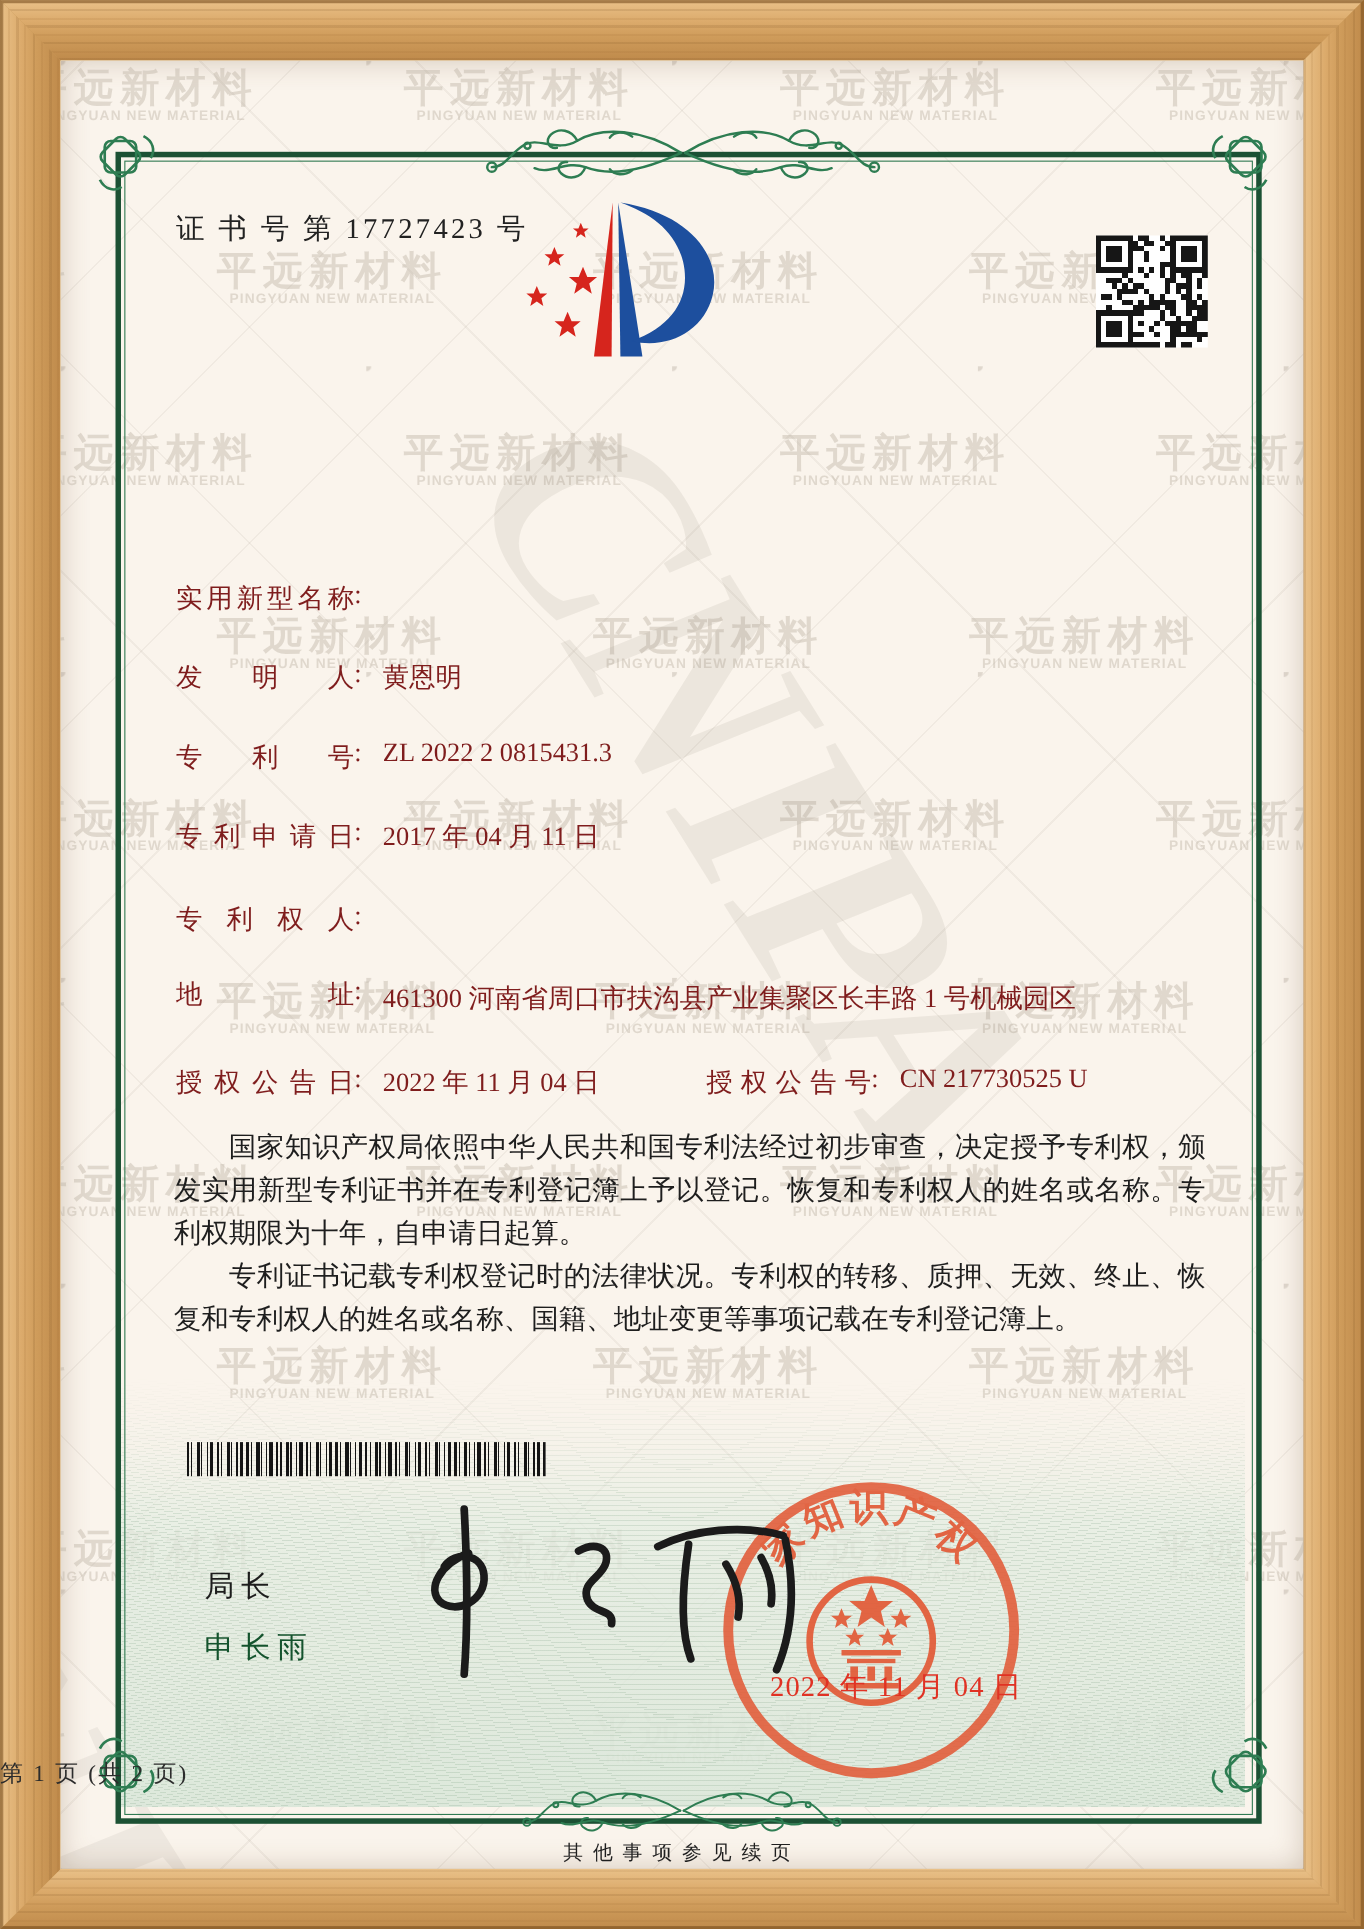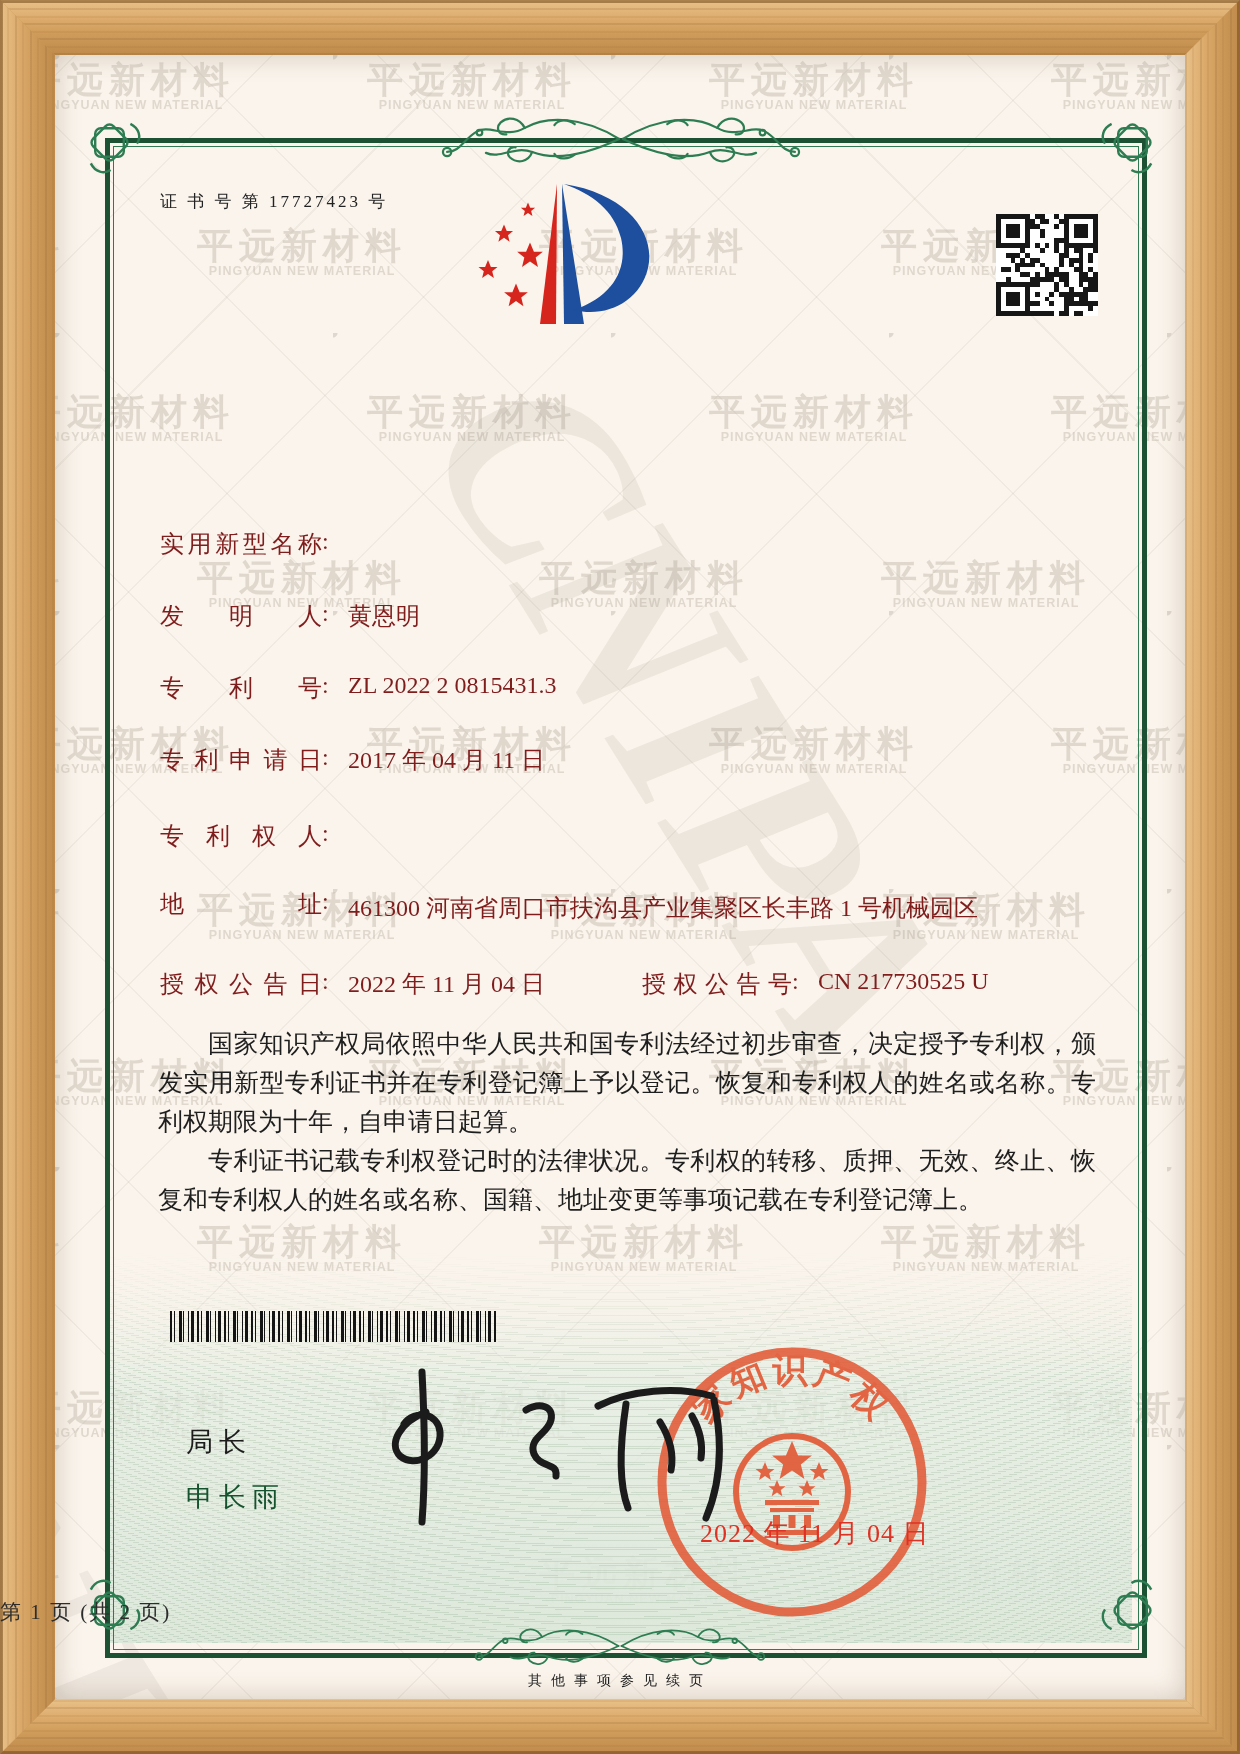--- a/index.html
+++ b/index.html
@@ -46,7 +46,7 @@
 
   
   .txt{position:absolute;color:#222;}
-  #certno{left:160px;top:190px;font-size:17px;letter-spacing:3px;}
+  #certno{left:160px;top:190px;font-size:26px;letter-spacing:3px;}
   #title{left:0;top:342px;width:100%;text-align:center;font-size:47px;font-weight:bold;
          letter-spacing:9px;color:#141414;}
   #logo{position:absolute;left:452px;top:172px;}

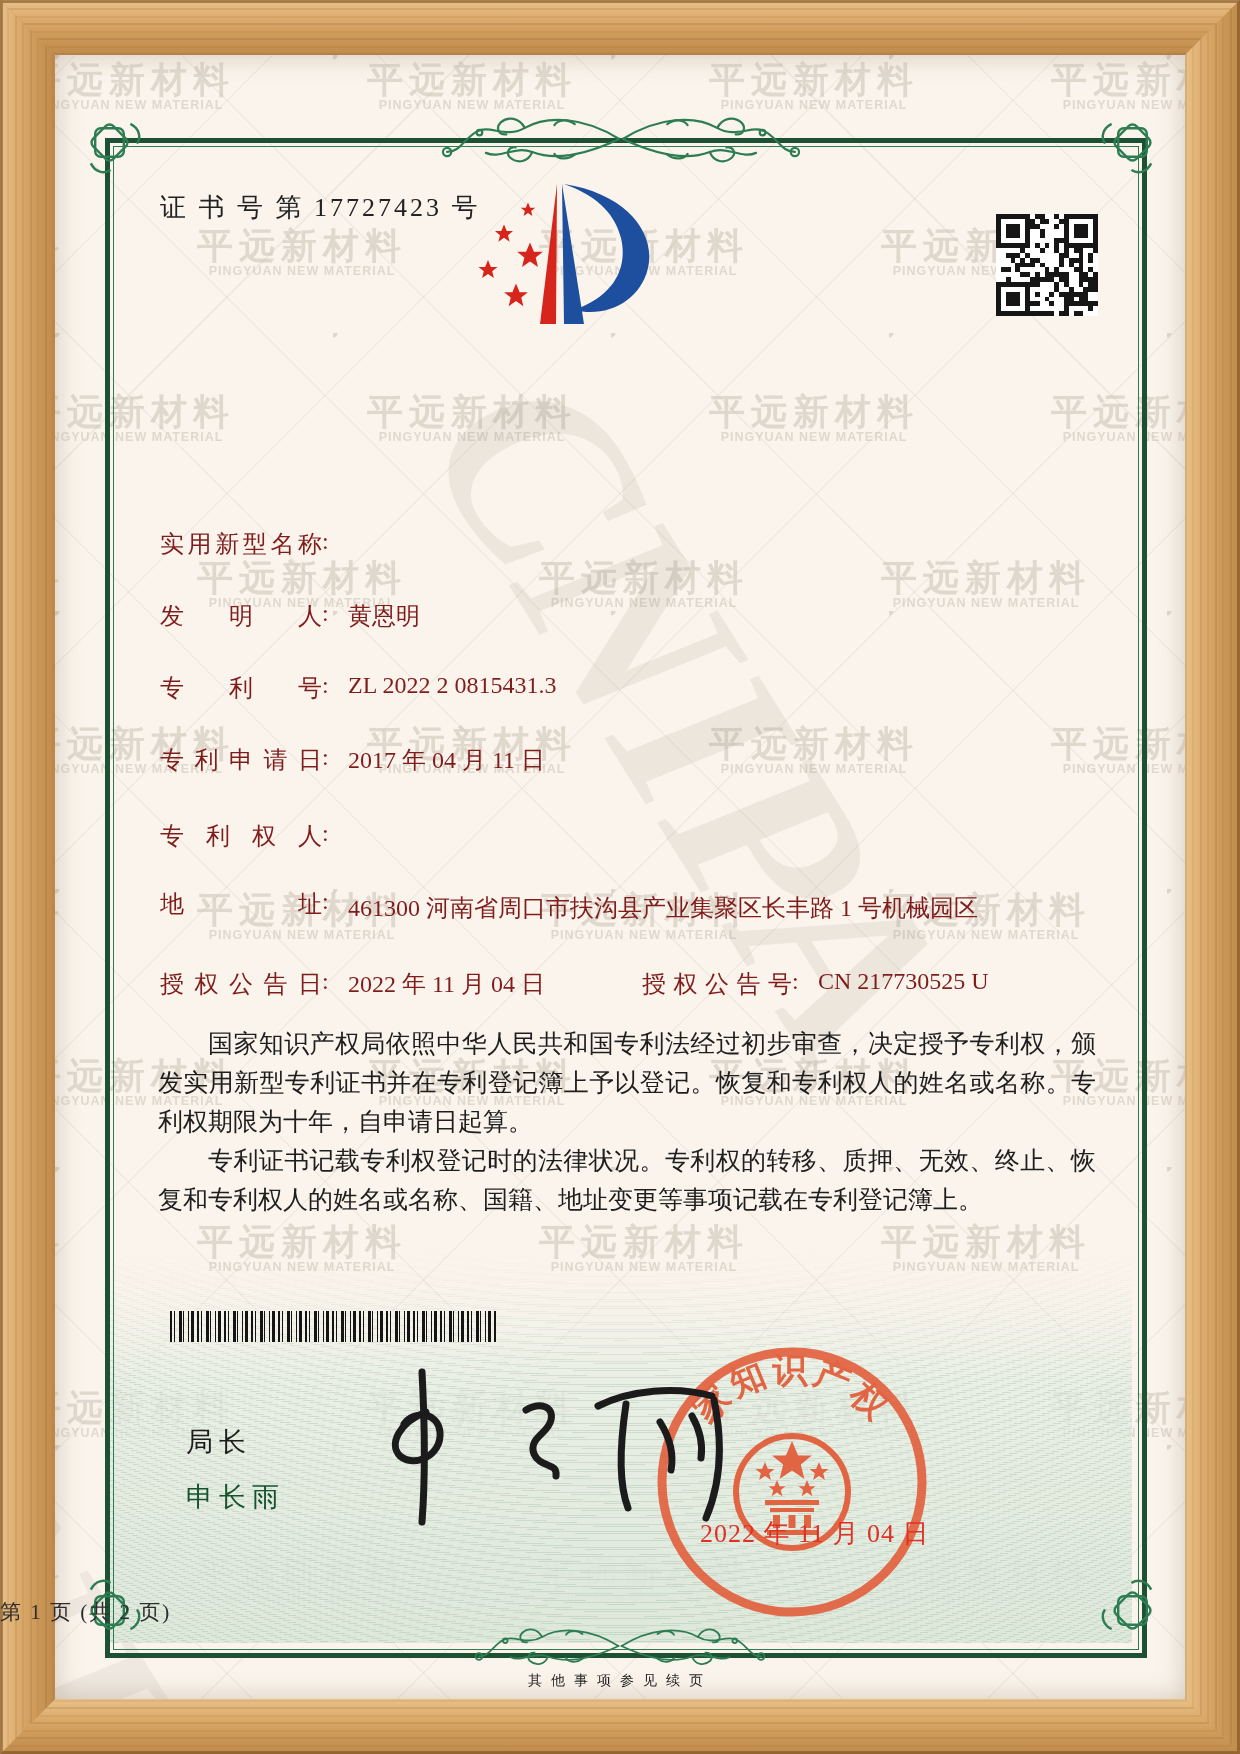--- a/index.html
+++ b/index.html
@@ -82,7 +82,7 @@
   #seal-date{position:absolute;left:700px;top:1516px;font-size:26px;color:#e03224;letter-spacing:1px;z-index:7;}
 
   #footer-page{left:0;top:1598px;width:100%;font-size:21px;letter-spacing:2px;color:#2c2c2c;}
-  #footer-note{left:0;top:1672px;width:100%;text-align:center;font-size:14px;letter-spacing:9px;color:#1f1f1f;}
+  #footer-note{left:0;top:1672px;width:100%;text-align:center;font-size:18px;letter-spacing:9px;color:#1f1f1f;}
 
   .z3{z-index:3;} .z4{z-index:4;}
 </style>

